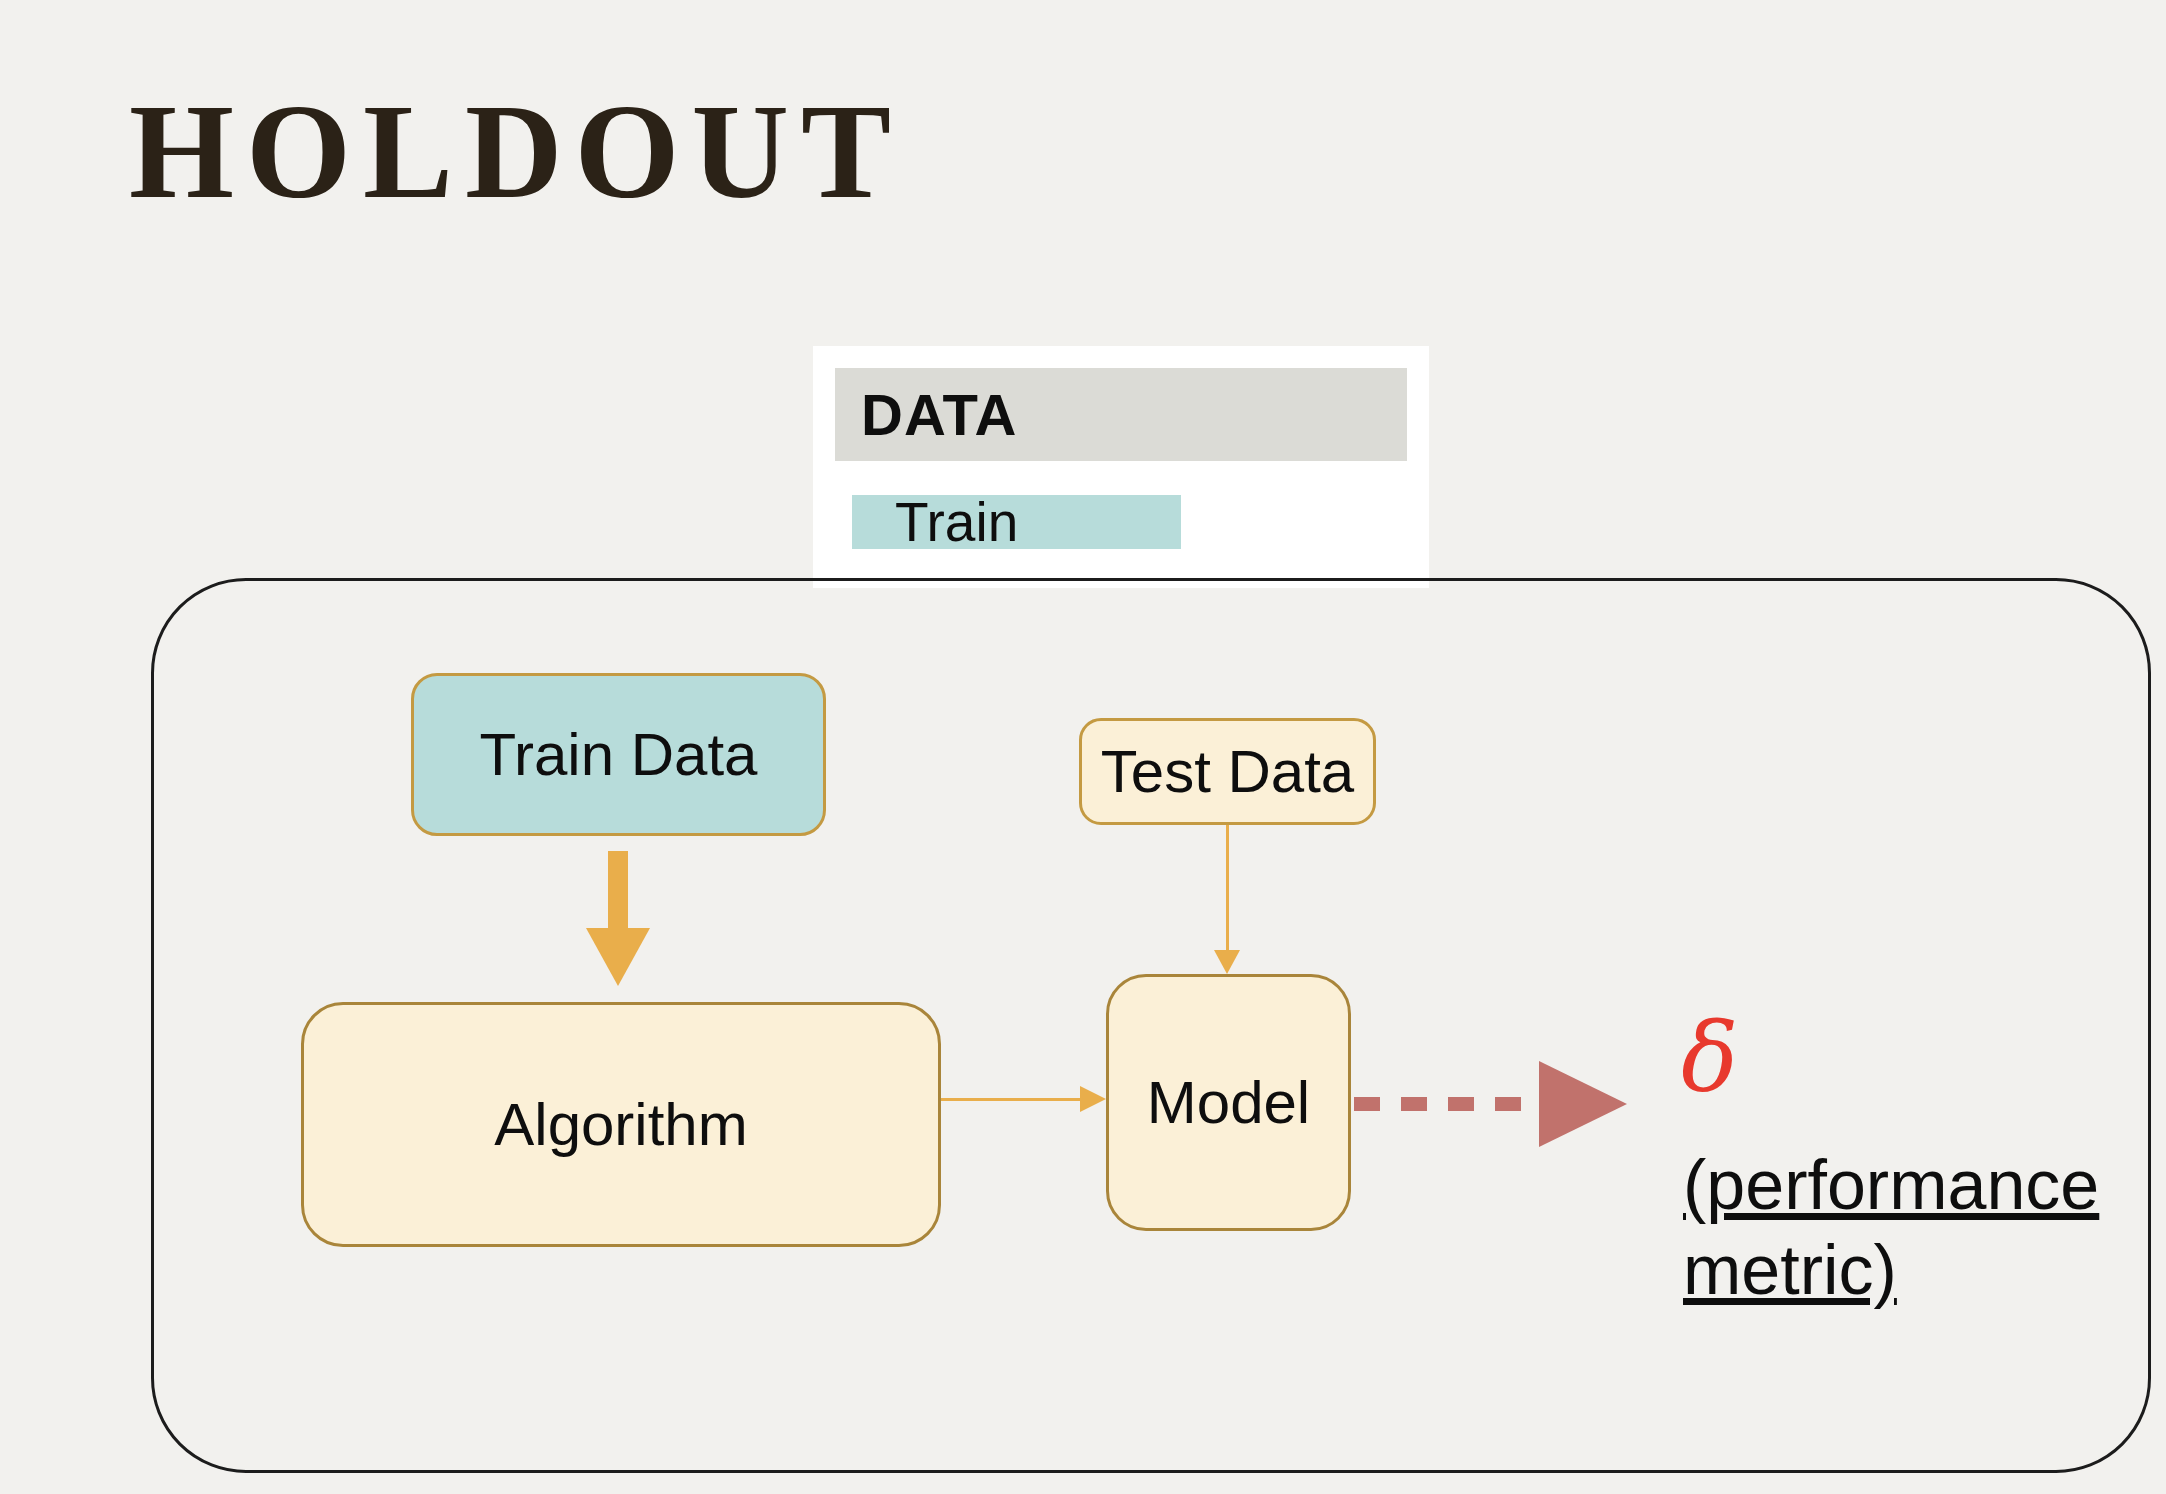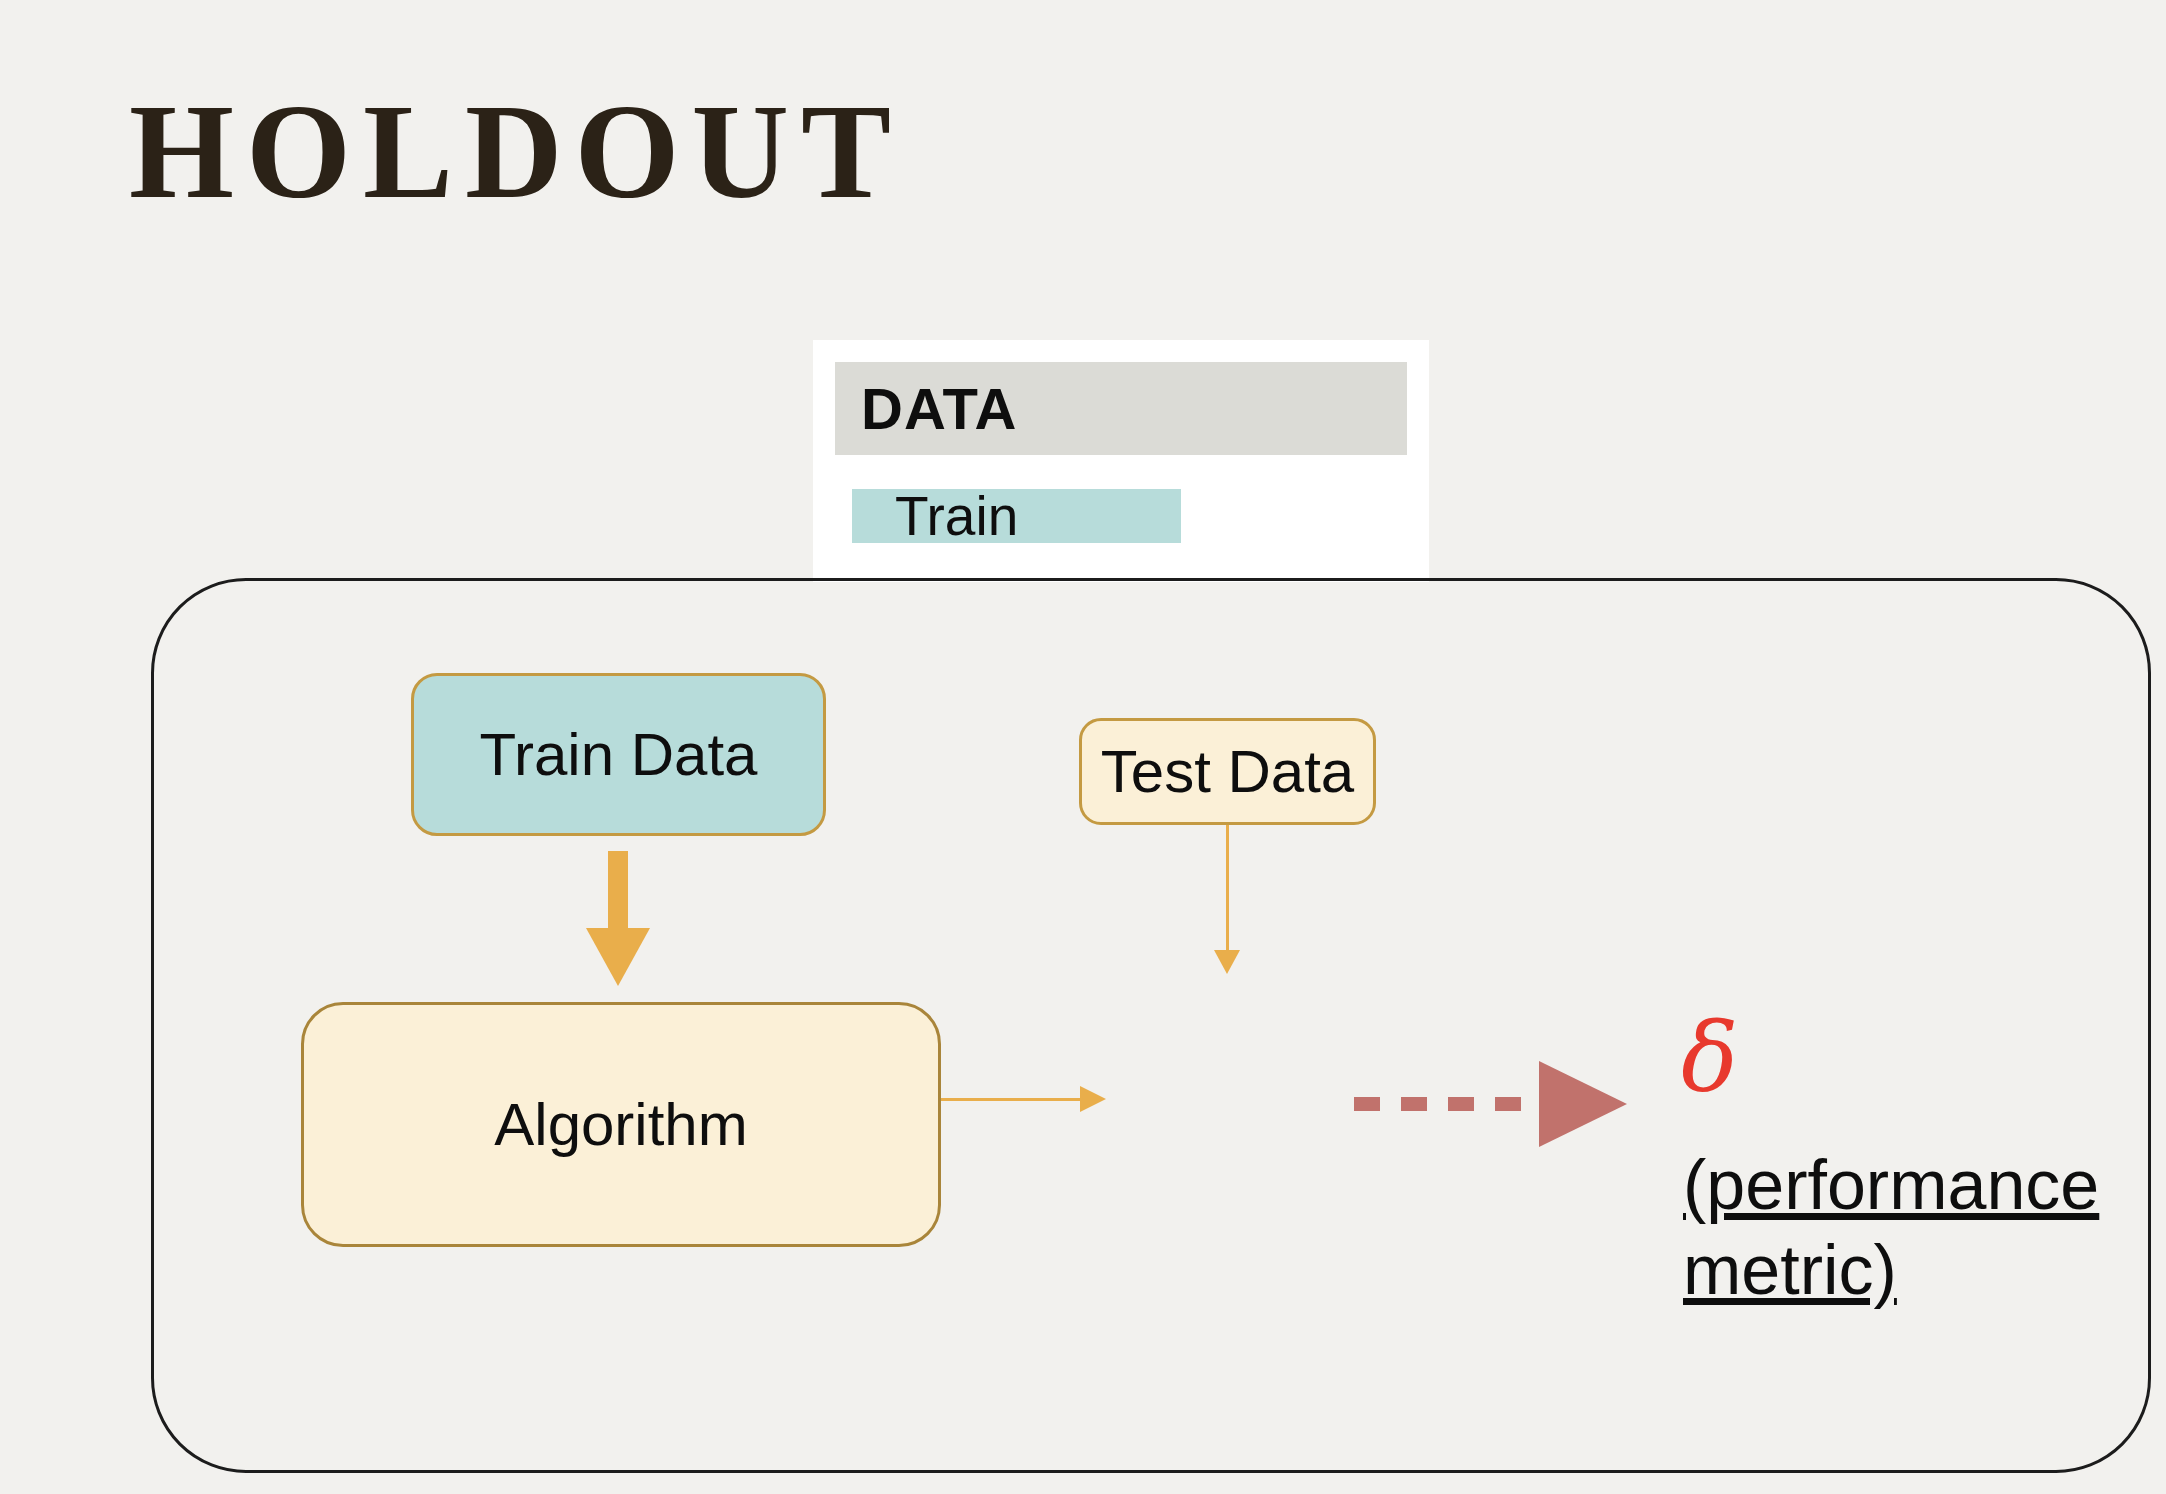--- a/index.html
+++ b/index.html
@@ -36,7 +36,7 @@
   }
   
   .data-table{
-    position:absolute;left:762px;top:289px;width:616px;
+    position:absolute;left:762px;top:295px;width:616px;
     background:#FFFFFF;
     padding:5px;
   }

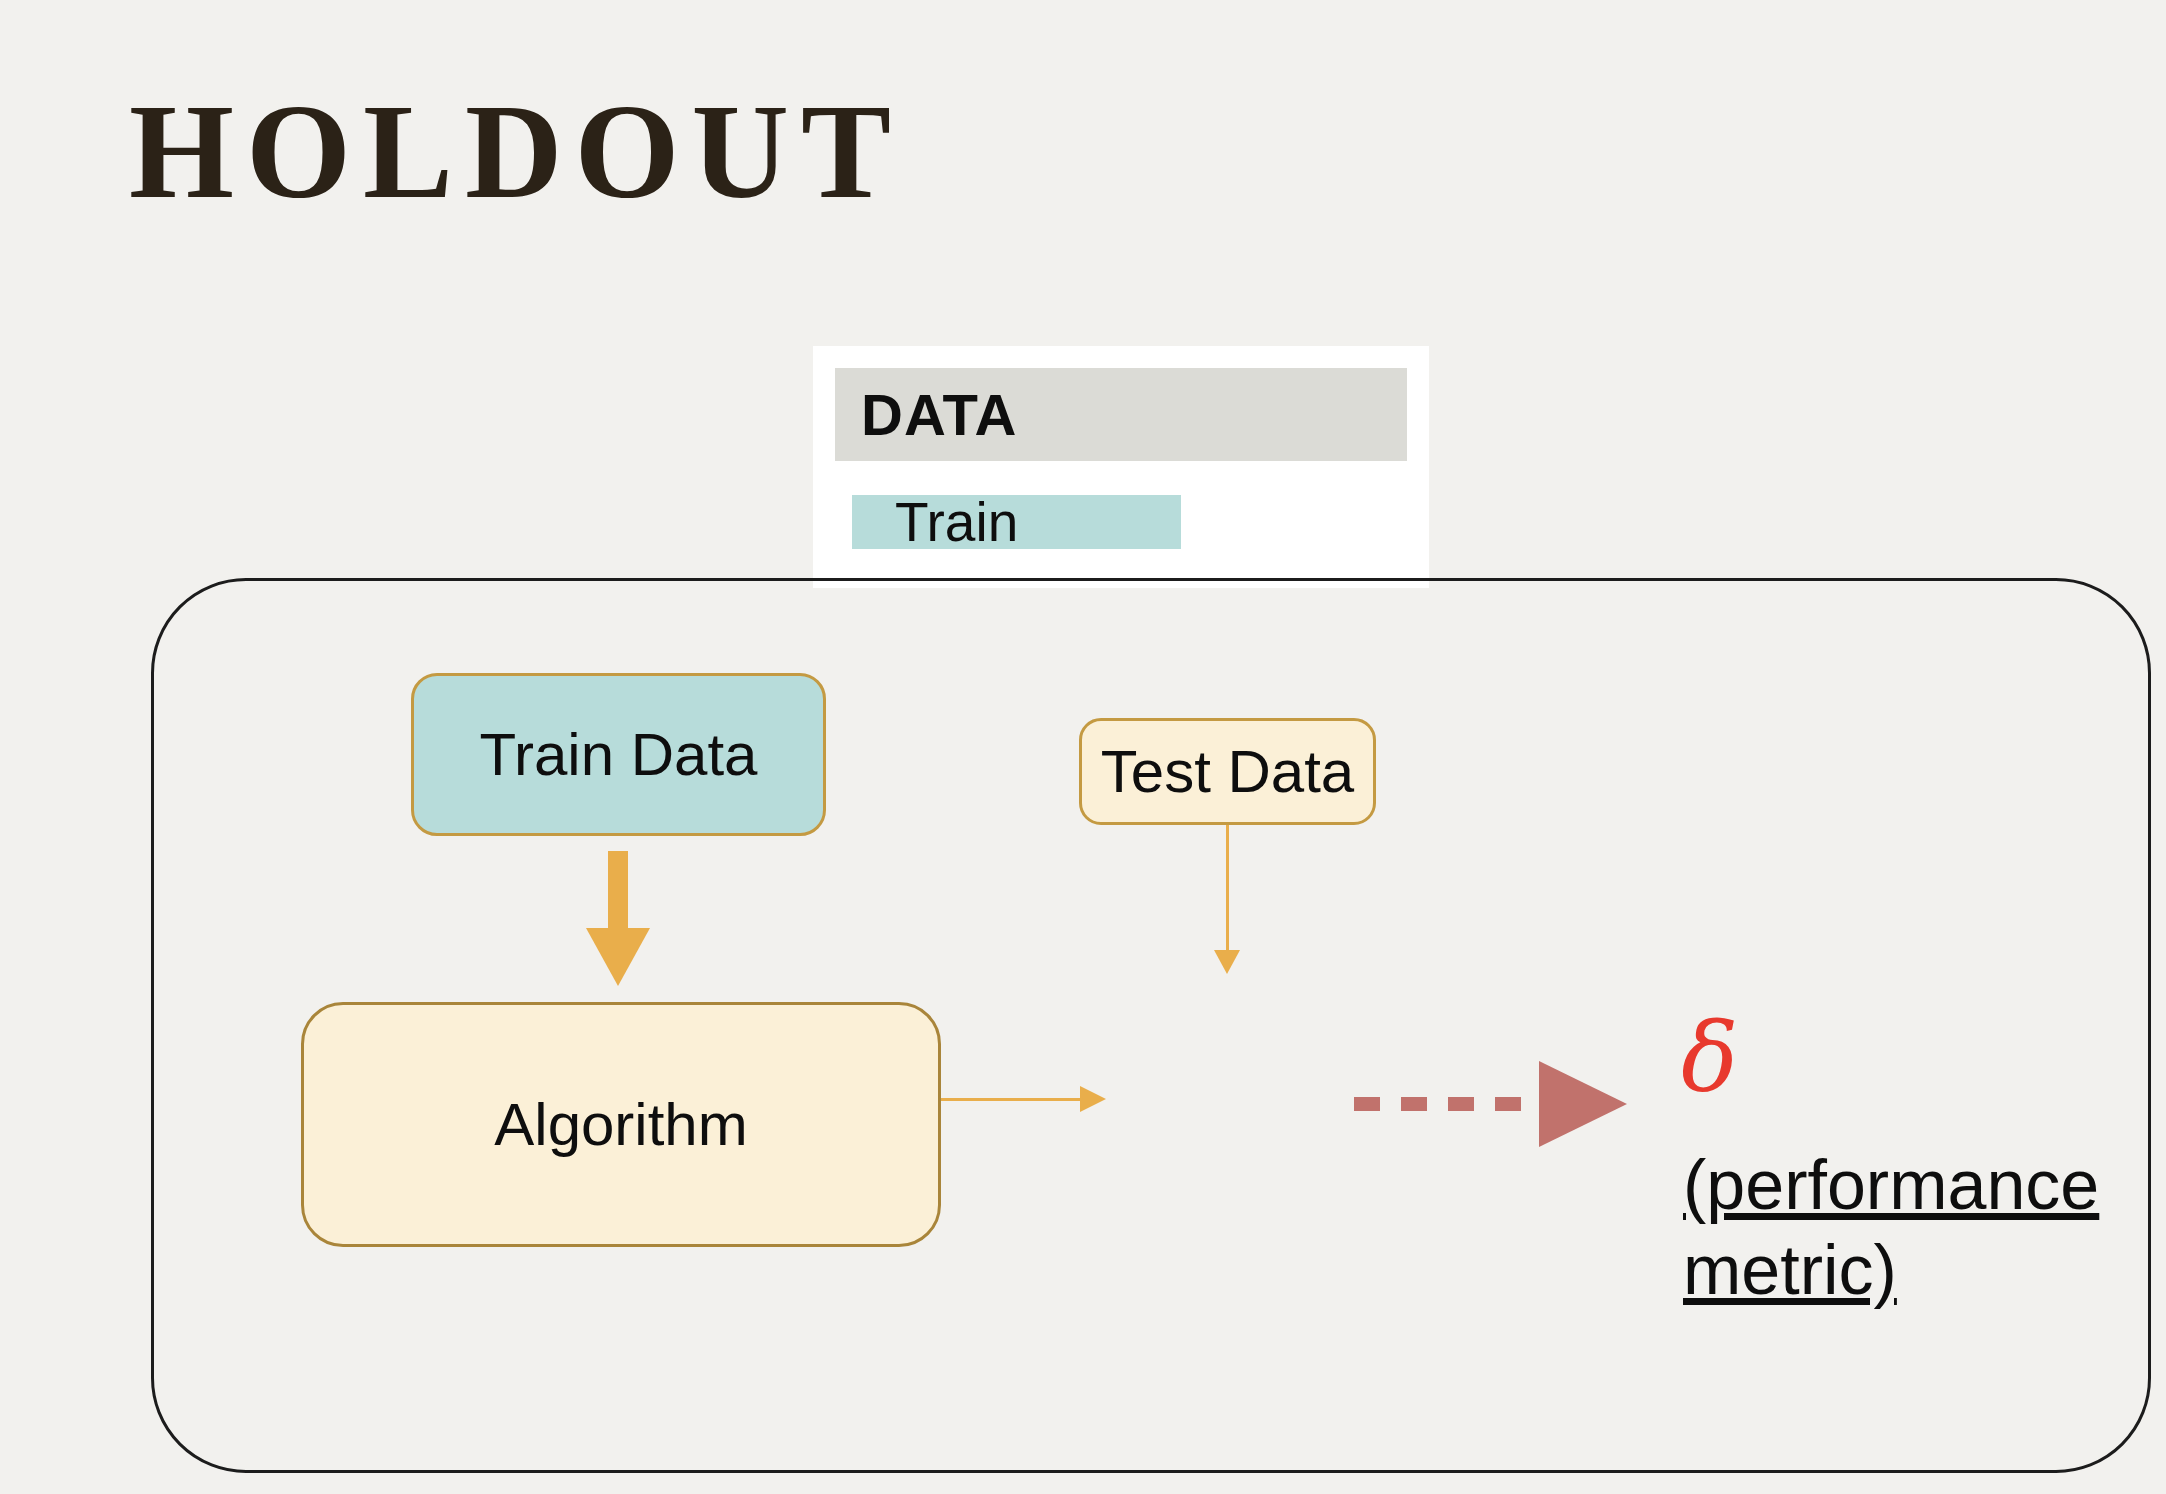--- a/index.html
+++ b/index.html
@@ -181,6 +181,9 @@
       <span>Algorithm</span>
     </div>
 
+    <div class="box model">
+      <span>Model</span>
+    </div>
 
     <div class="arr thick-shaft"></div>
     <div class="arr thick-head"></div>

